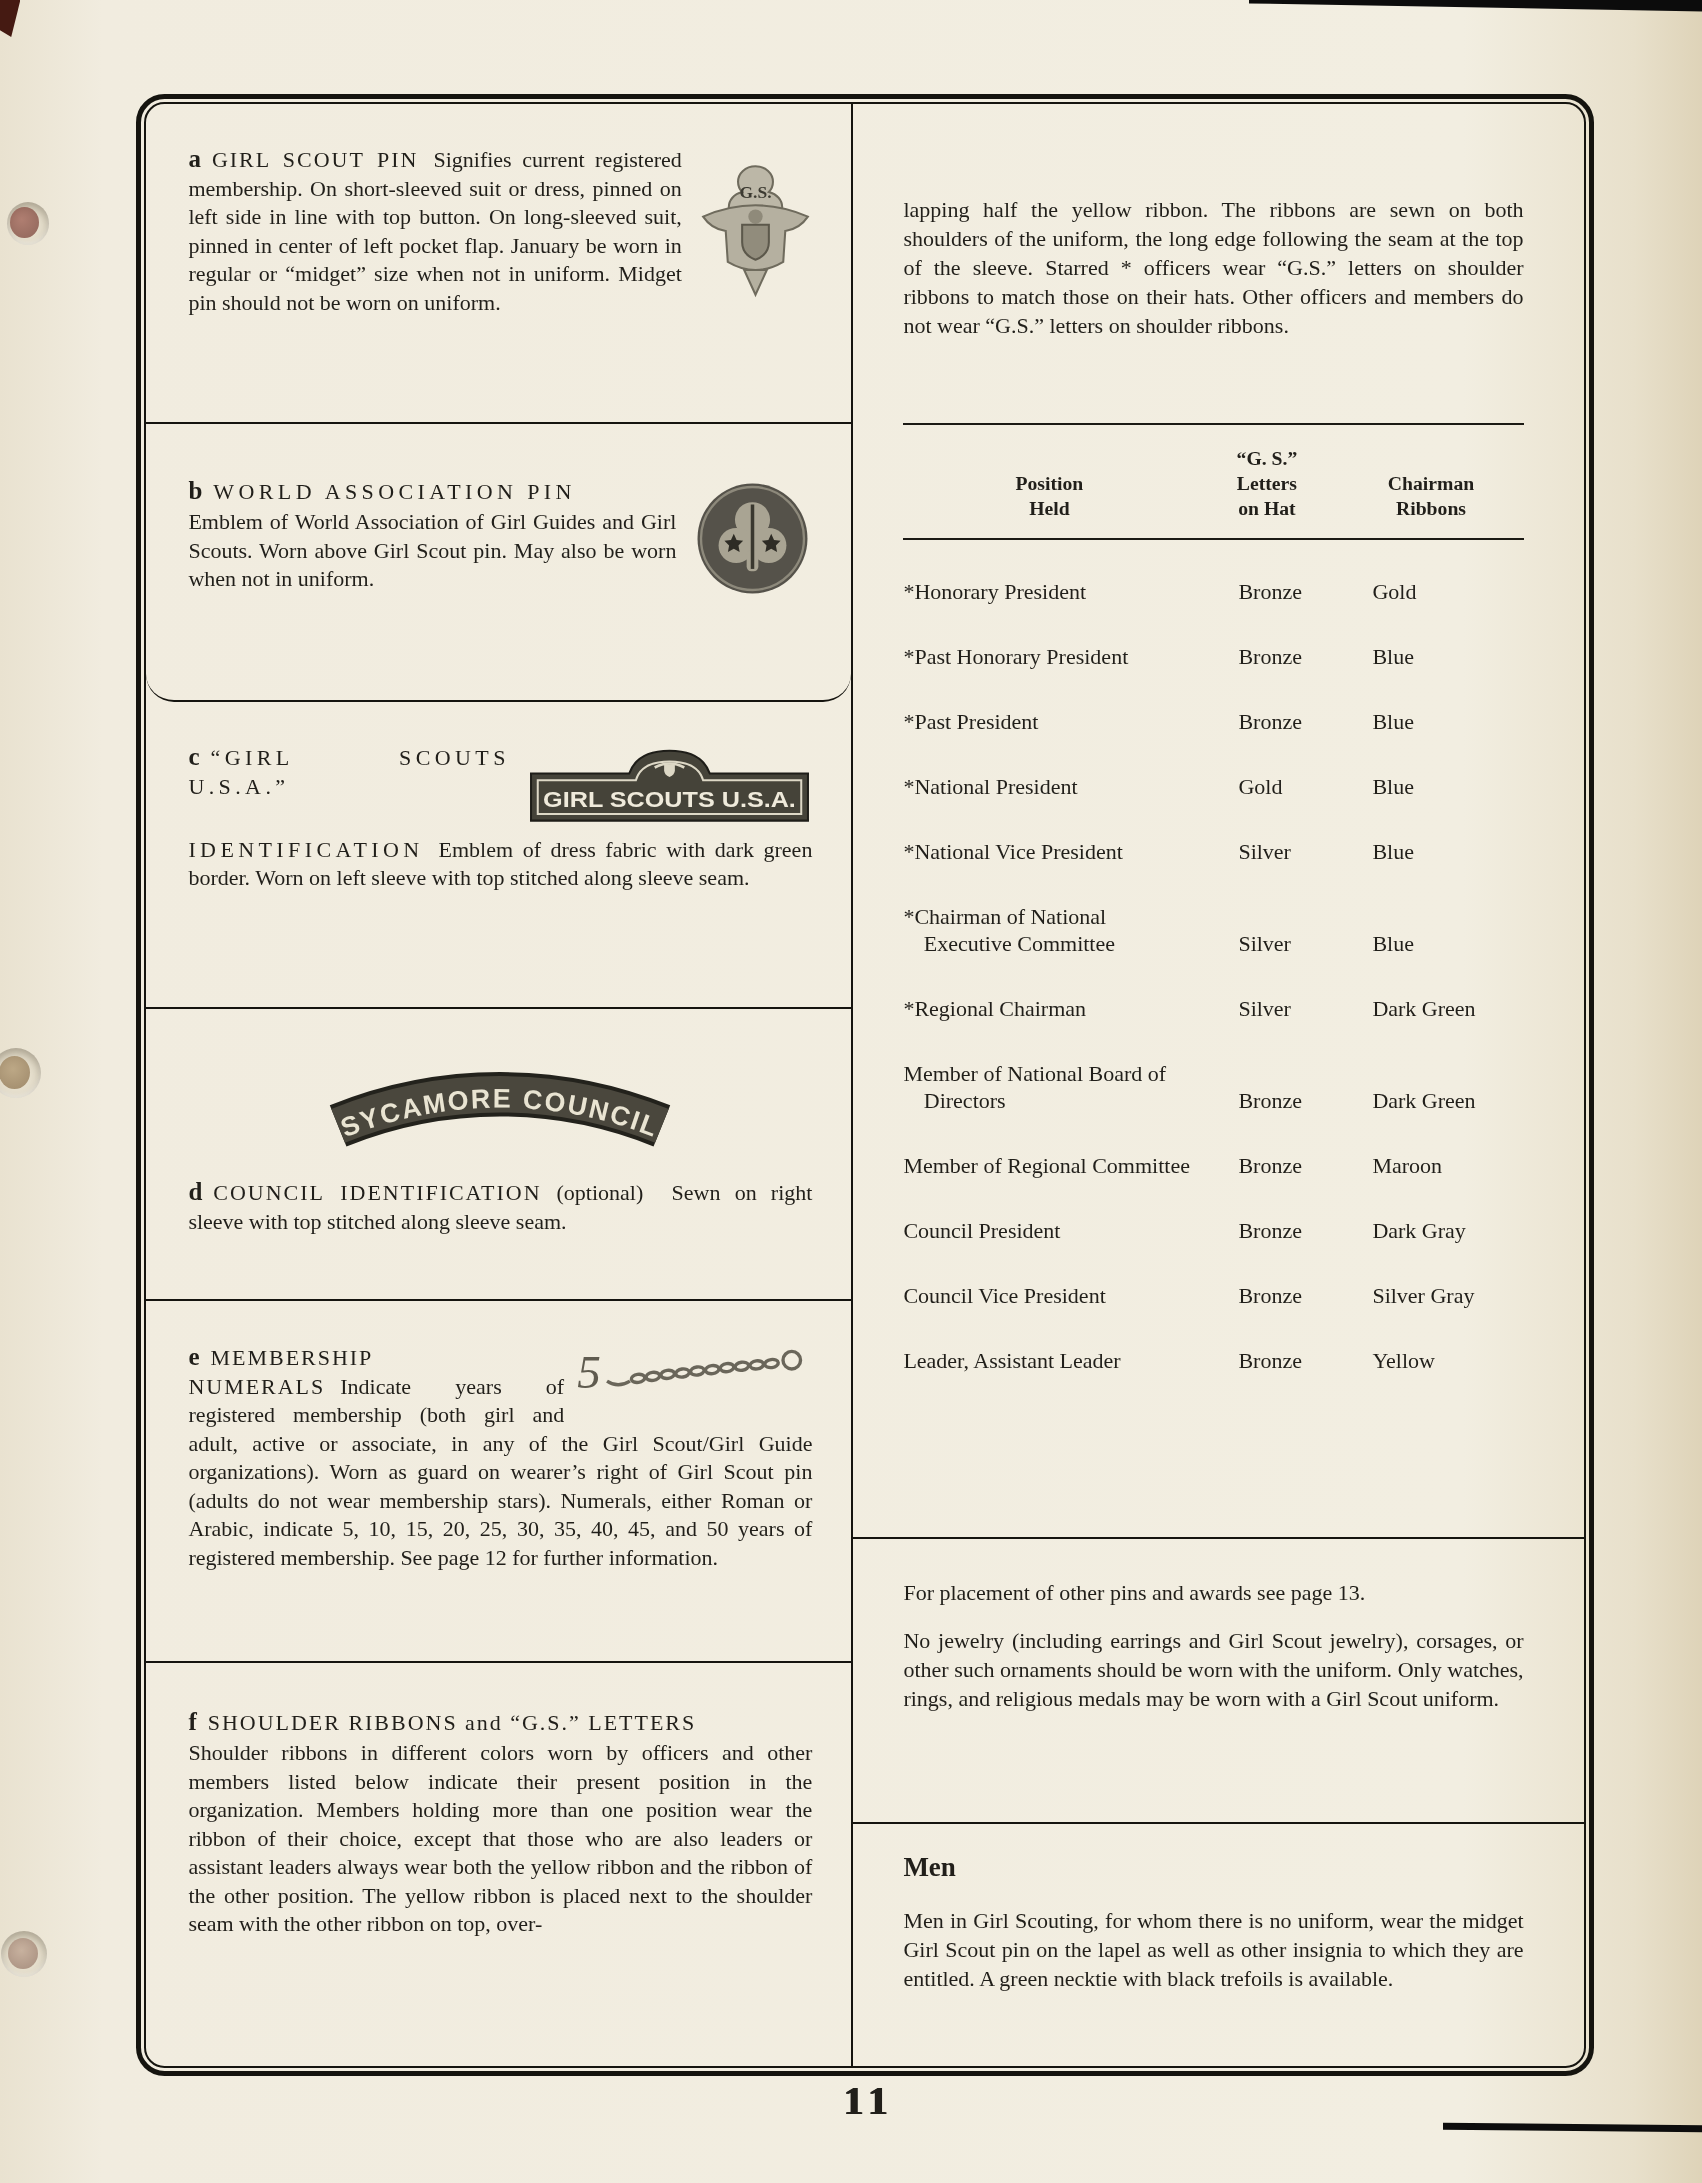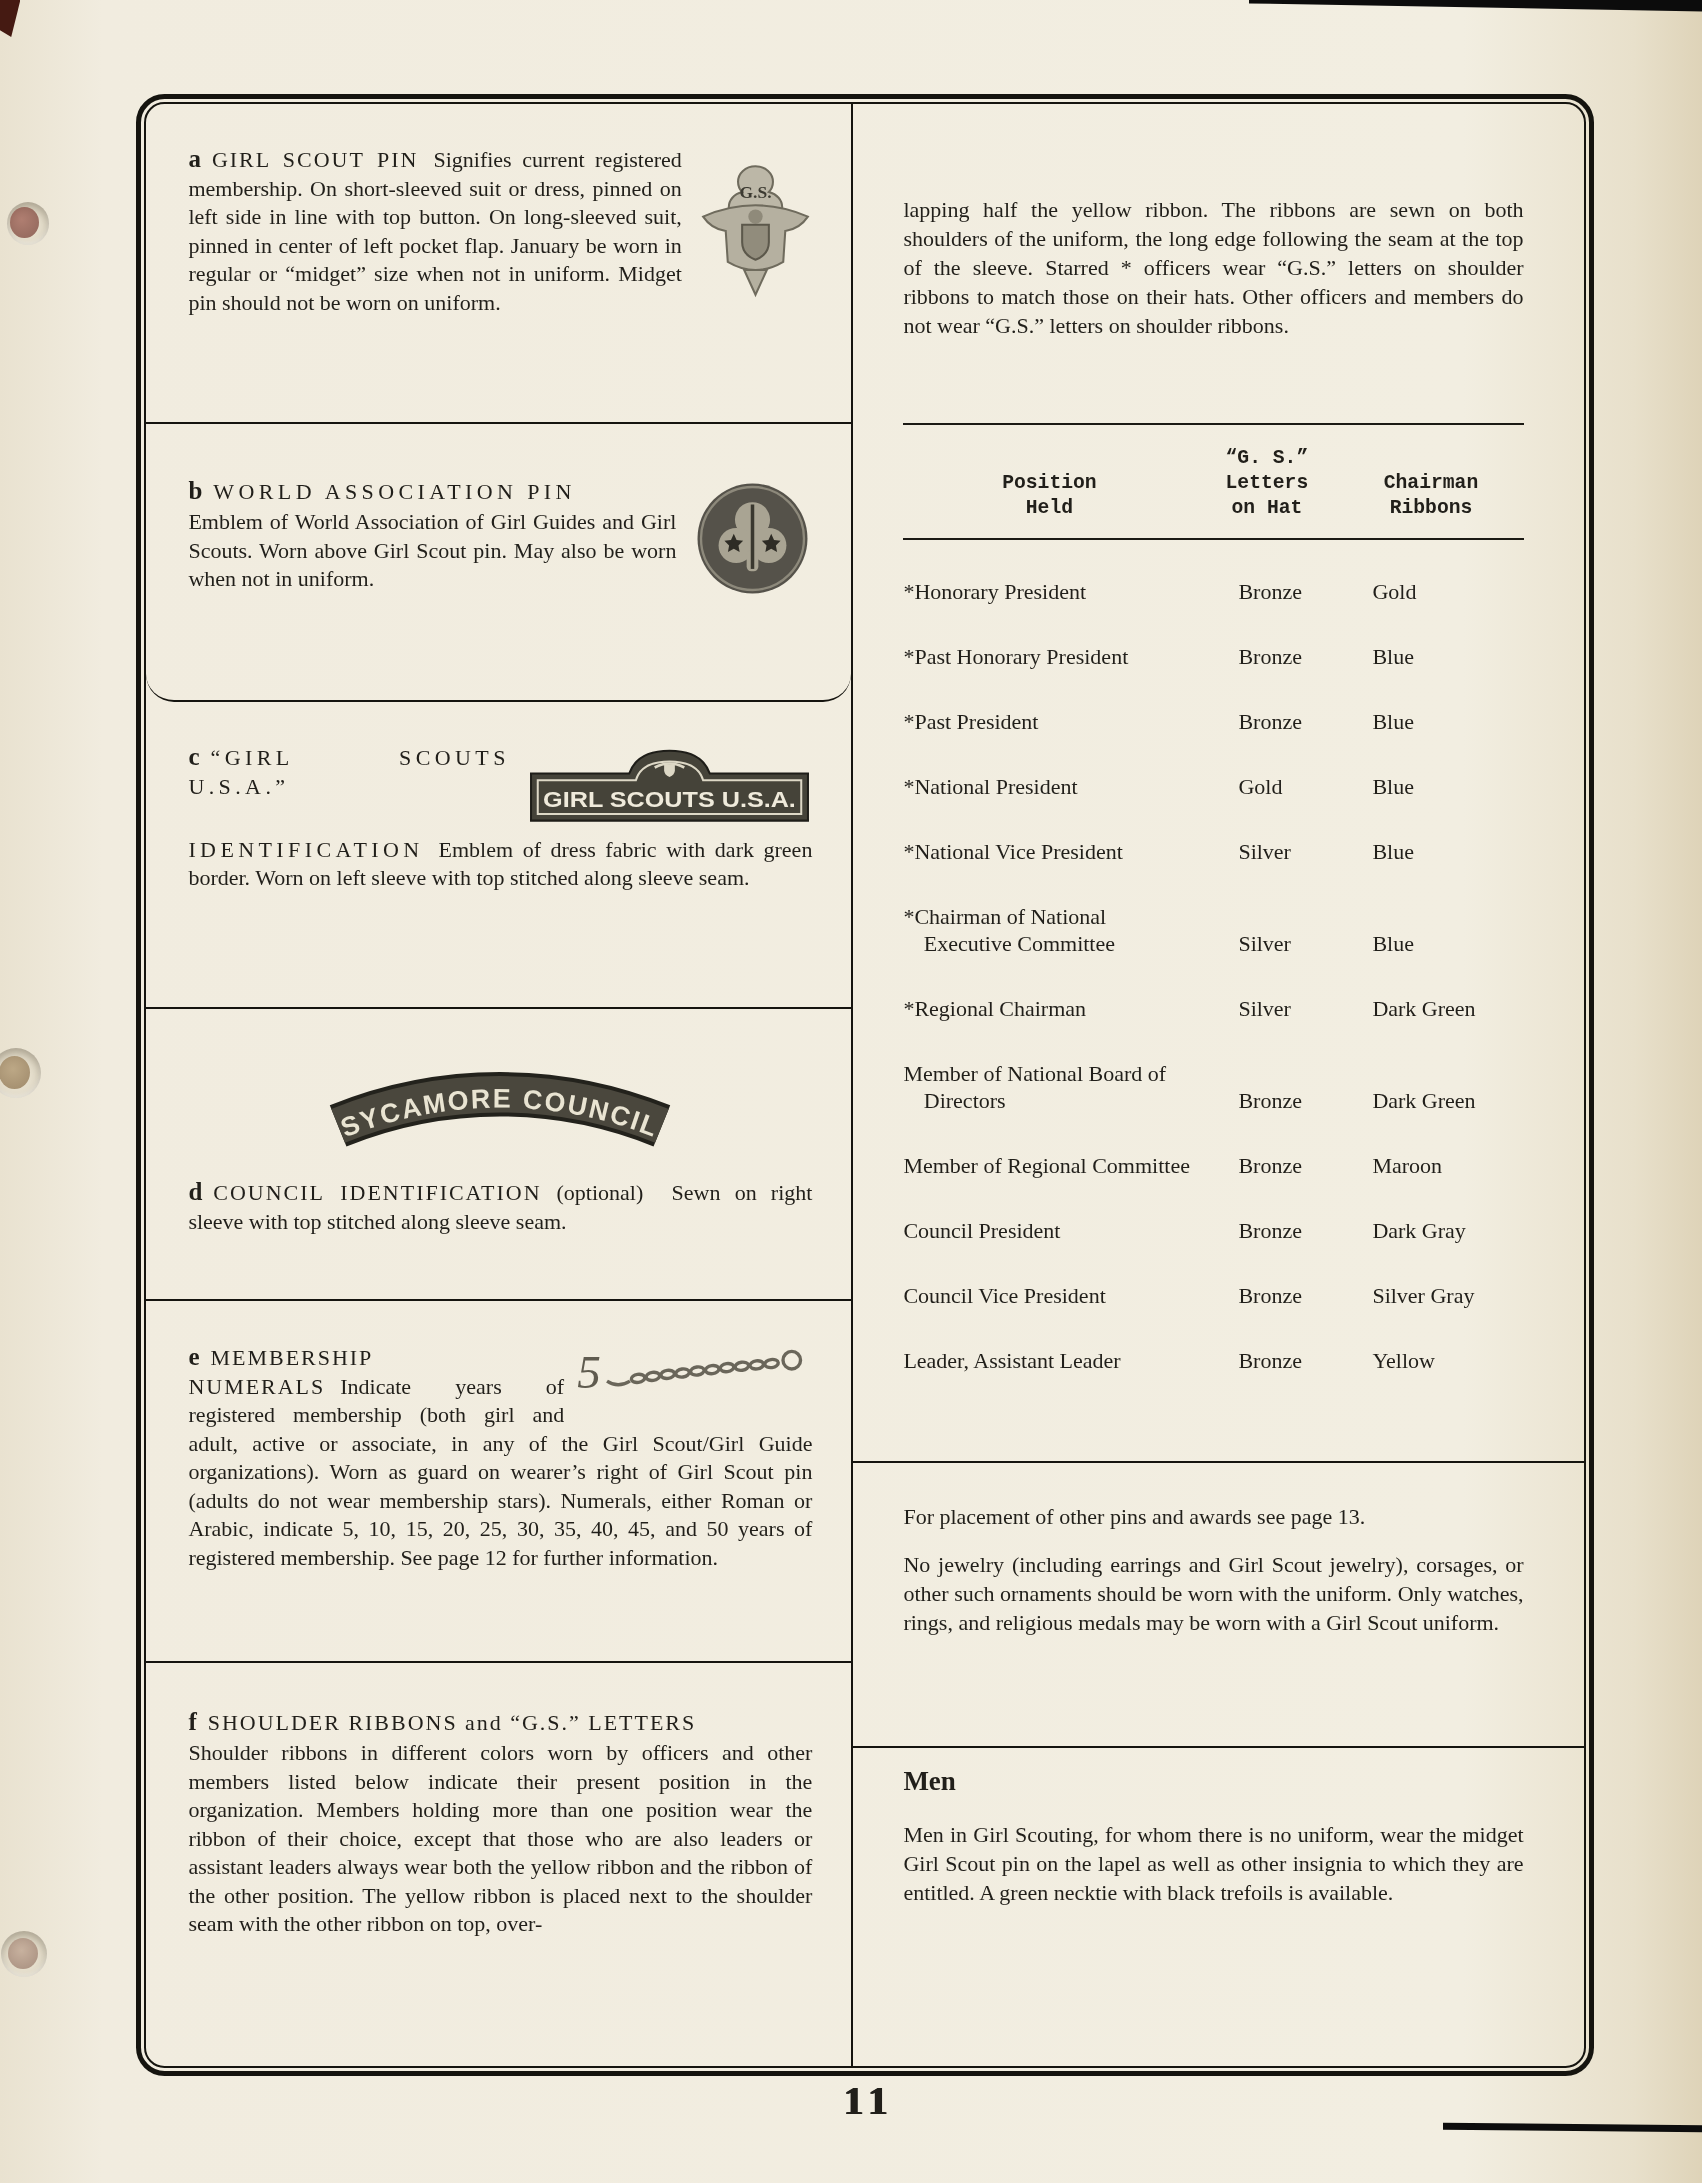--- a/index.html
+++ b/index.html
@@ -59,7 +59,7 @@
   .tbl{margin-top:83px;}
   .tbl-head{display:flex;border-top:2.7px solid #1b1a14;border-bottom:2.7px solid #1b1a14;
             padding:20.4px 0 17.6px 0;align-items:flex-end;}
-  .tbl-head .hcell{font-weight:bold;font-size:19.7px;line-height:25px;text-align:center;font-family:Liberation Mono, monospace;}
+  .tbl-head .hcell{font-weight:bold;font-size:19.7px;line-height:25px;text-align:center;}
   .hcell span{display:block;}
   .c-pos{width:292px;flex:0 0 auto;}
   .c-let{width:143px;flex:0 0 auto;}

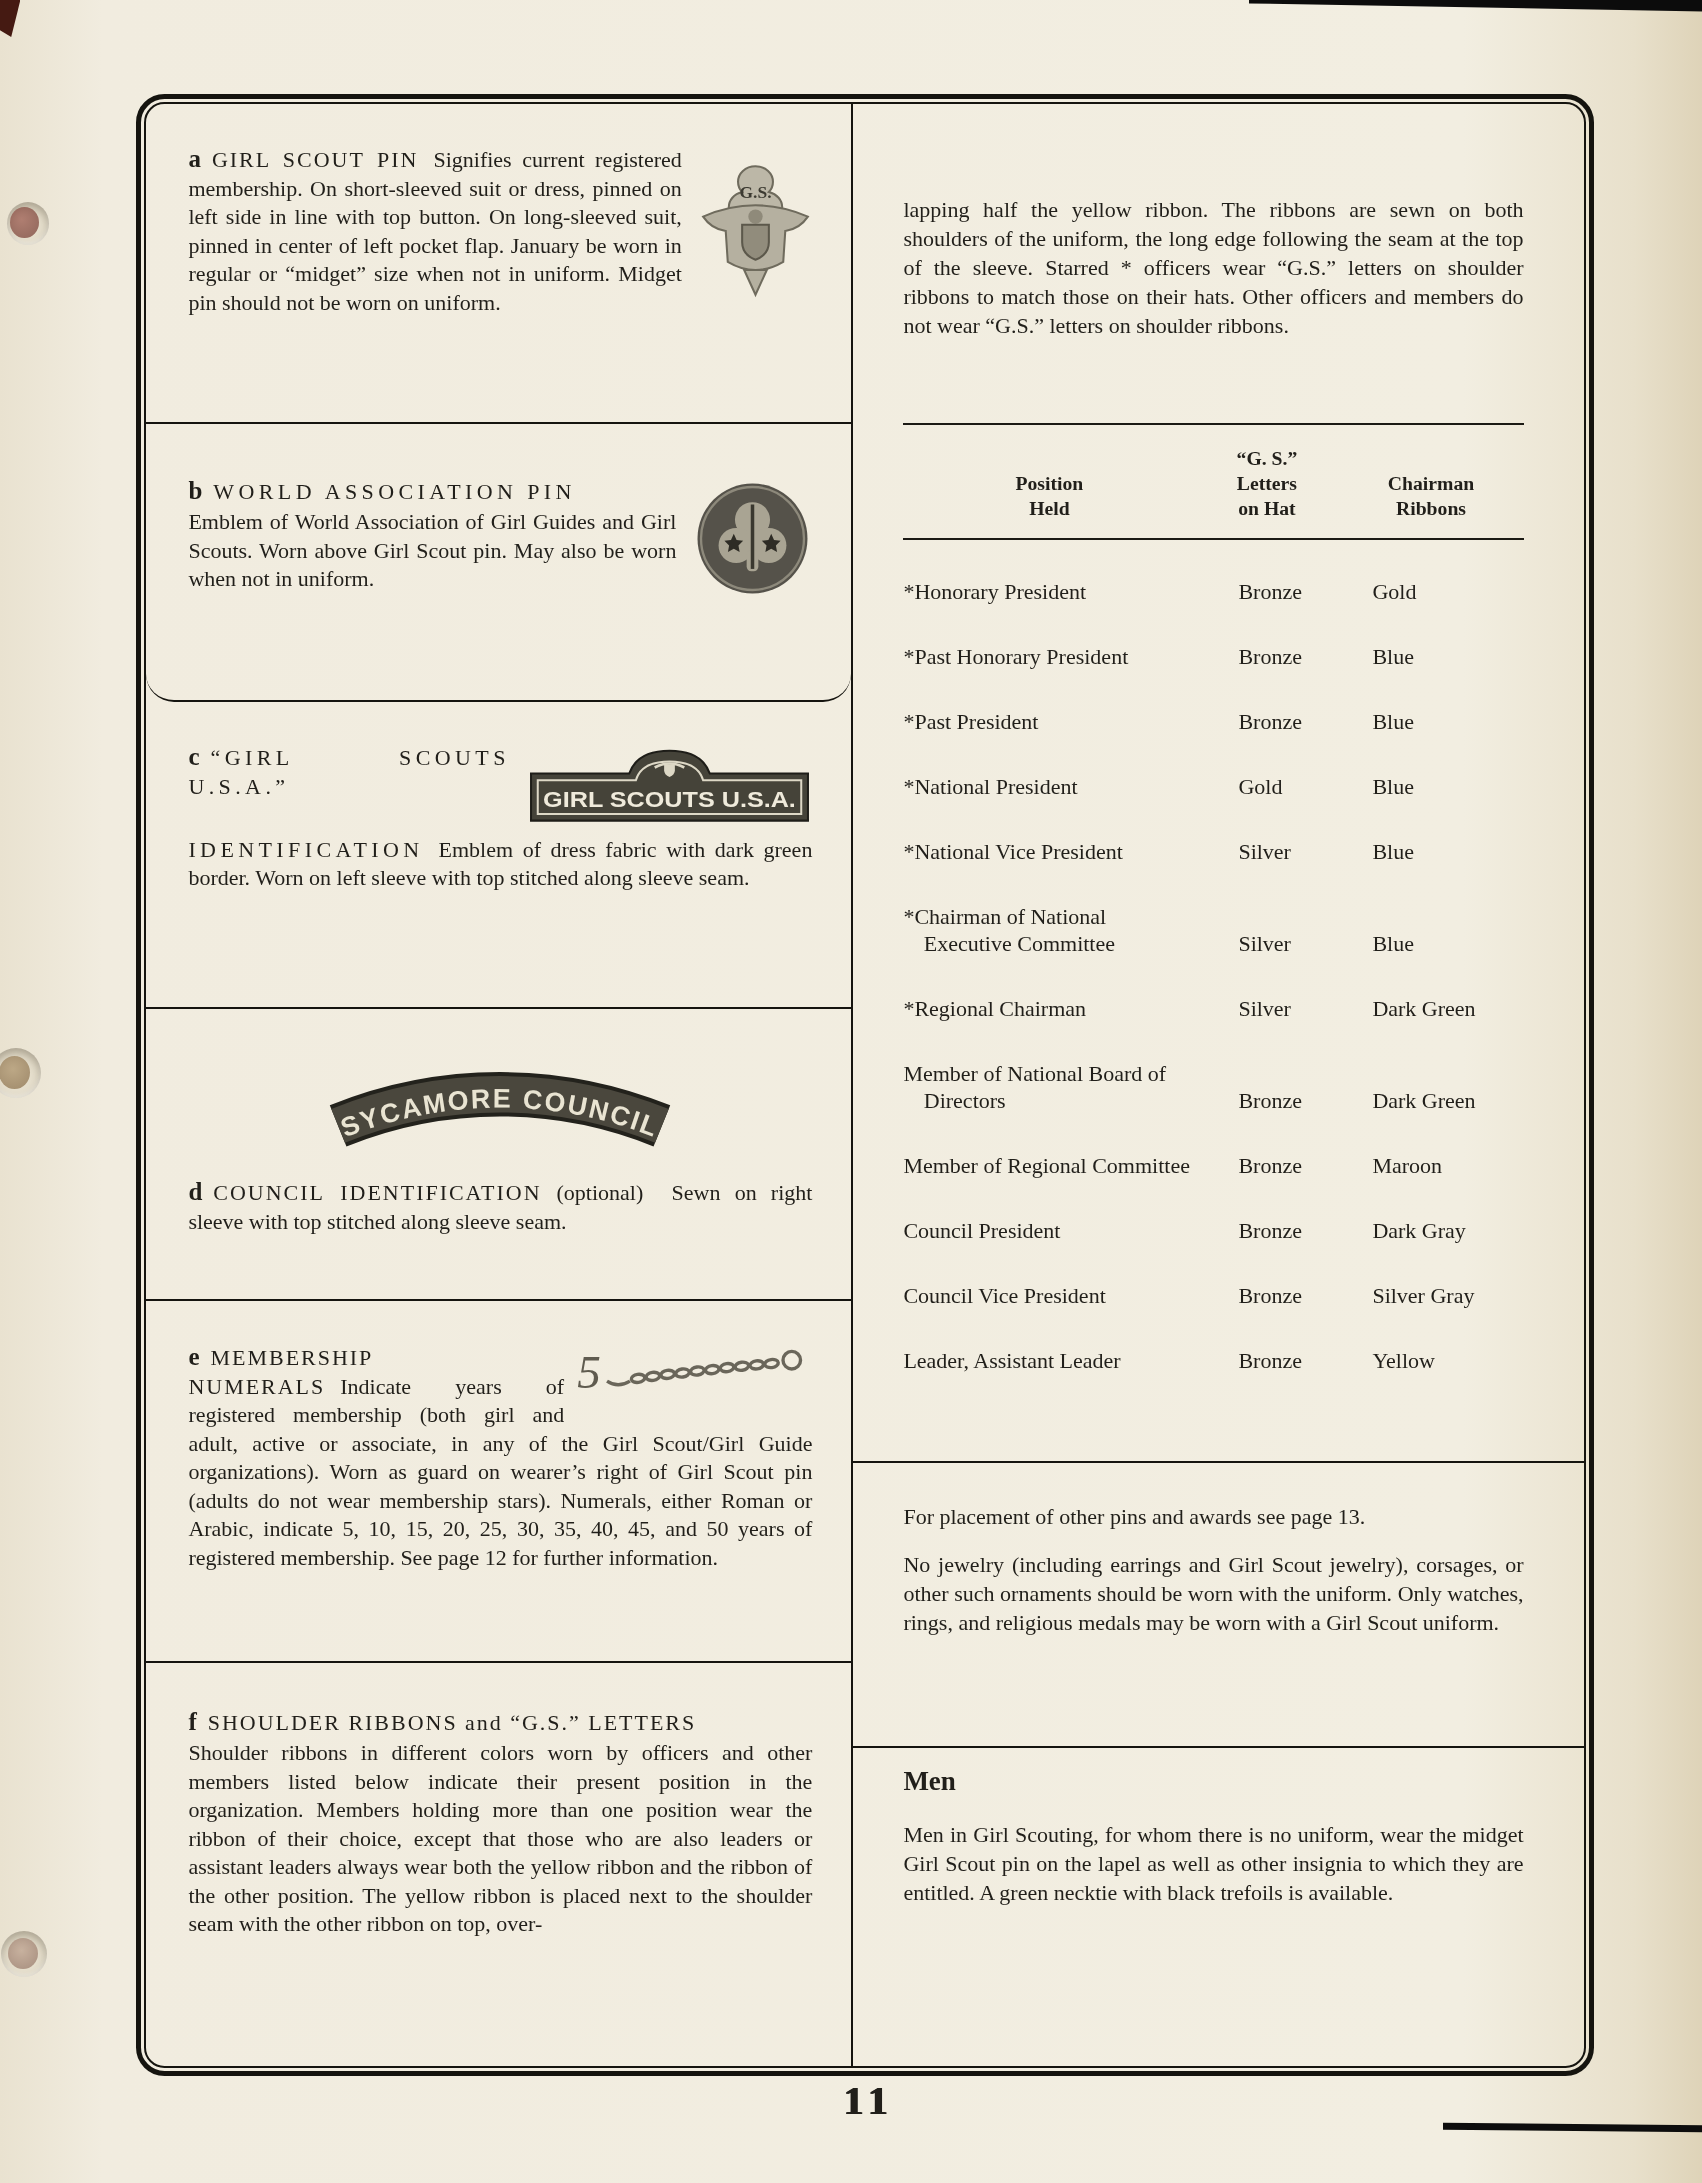--- a/index.html
+++ b/index.html
@@ -75,7 +75,7 @@
   .note-line{font-size:22px;line-height:29px;margin:0 0 19px 0;}
   .note-para{font-size:22px;line-height:29px;text-align:justify;margin:0;}
   .rc-men{border-top:2px solid #15140f;flex:0 0 auto;box-sizing:border-box;
-          padding:18px 60px 0 50px;height:320px;}
+          padding:28px 60px 0 50px;height:244px;}
   .men-heading{font-size:27px;font-weight:bold;margin:0 0 23px 0;}
 
   

